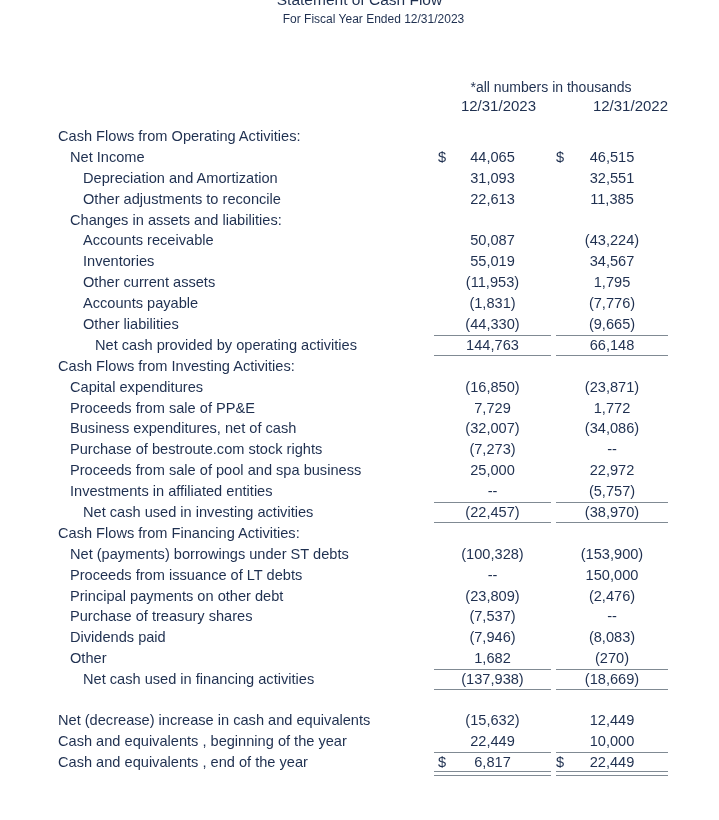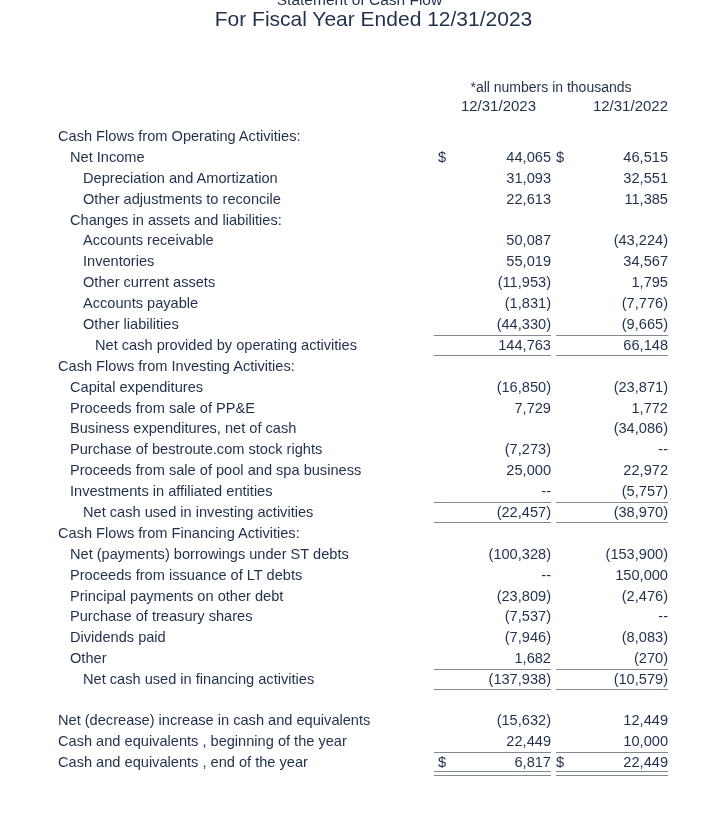--- a/index.html
+++ b/index.html
@@ -28,7 +28,7 @@
     white-space: nowrap;
   }
   .doc-subtitle {
-    font-size: 21px;
+    font-size: 12px;
     line-height: 20px;
     white-space: nowrap;
     margin-left: 28px;

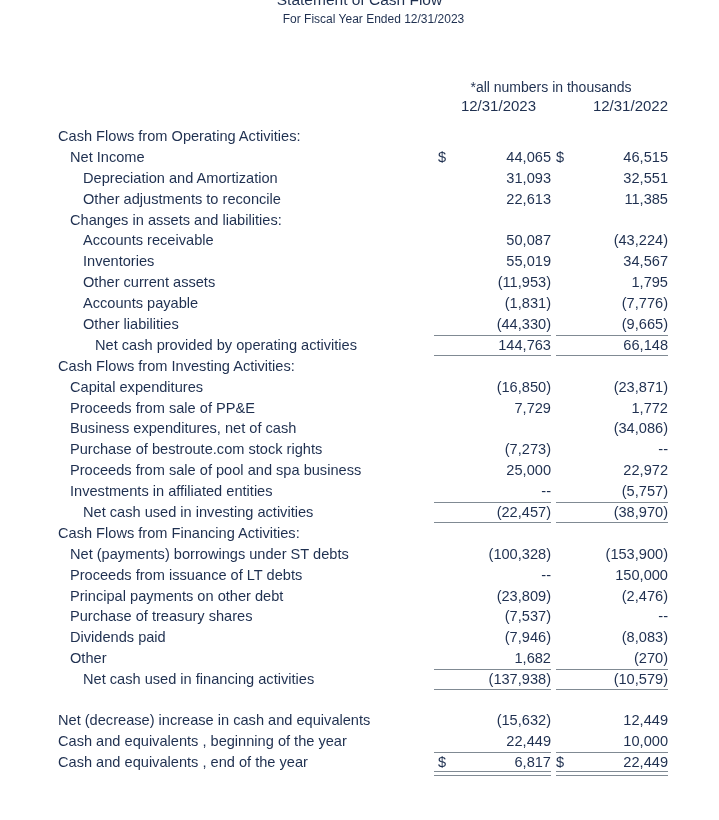--- a/index.html
+++ b/index.html
@@ -100,7 +100,7 @@
   .num {
     position: absolute;
     top: 0;
-    text-align: right;
+    text-align: center;
     font-size: 14.6px;
     white-space: nowrap;
   }

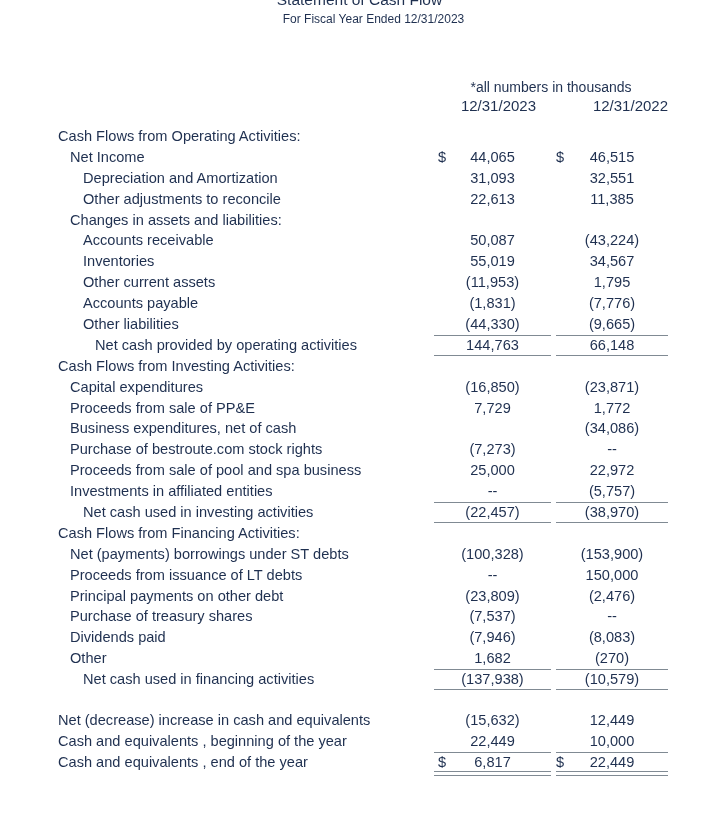--- a/index.html
+++ b/index.html
@@ -214,6 +214,7 @@
     </div>
     <div class="row">
       <div class="label lv1">Business expenditures, net of cash</div>
+      <div class="num c1">(32,007)</div>
       <div class="num c2">(34,086)</div>
     </div>
     <div class="row">

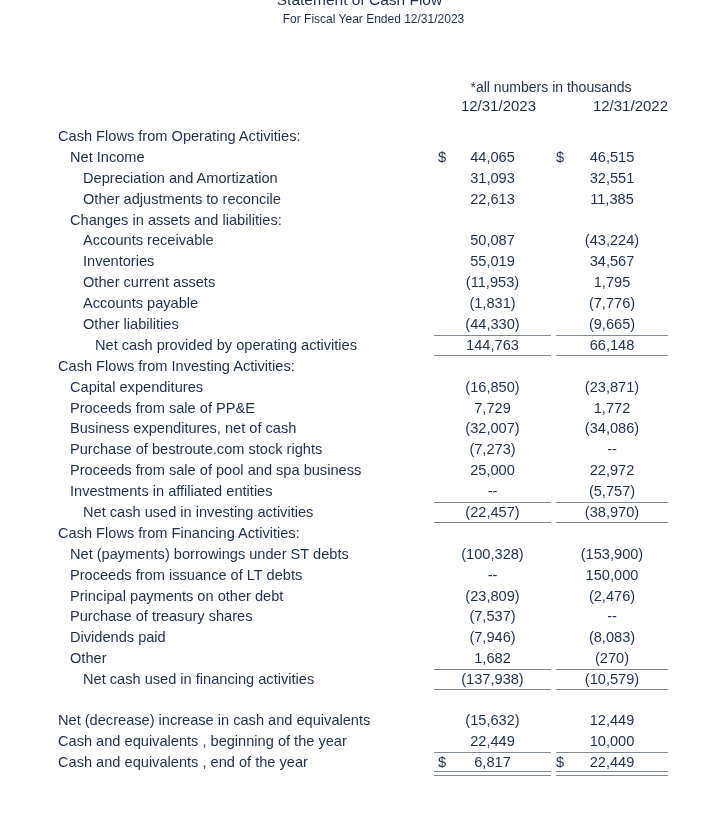--- a/index.html
+++ b/index.html
@@ -281,7 +281,7 @@
       <div class="rule r1 top"></div>
       <div class="rule r2 top"></div>
       <div class="num c1">(137,938)</div>
-      <div class="num c2">(10,579)</div>
+      <div class="num c2">(18,669)</div>
       <div class="rule r1 bottom"></div>
       <div class="rule r2 bottom"></div>
     </div>

